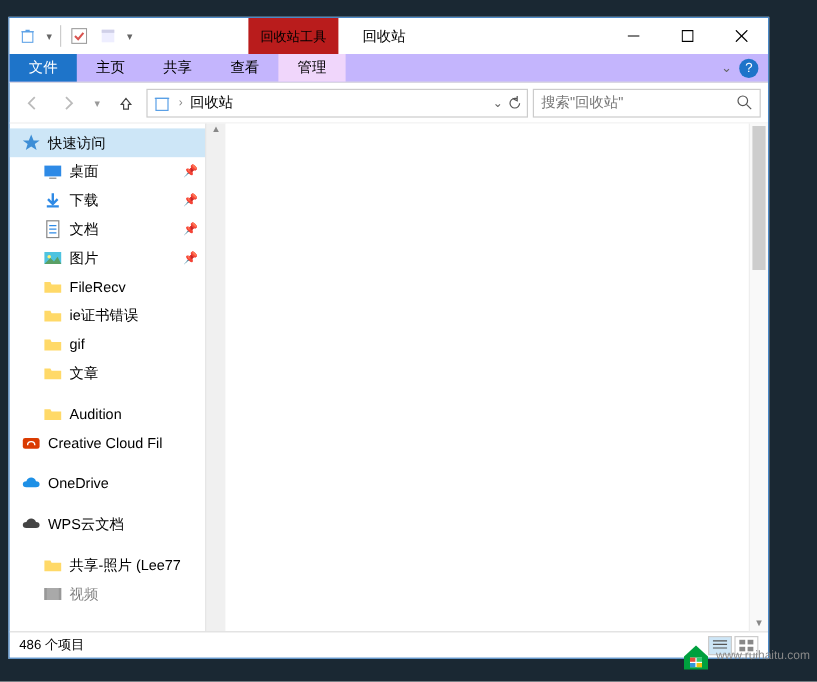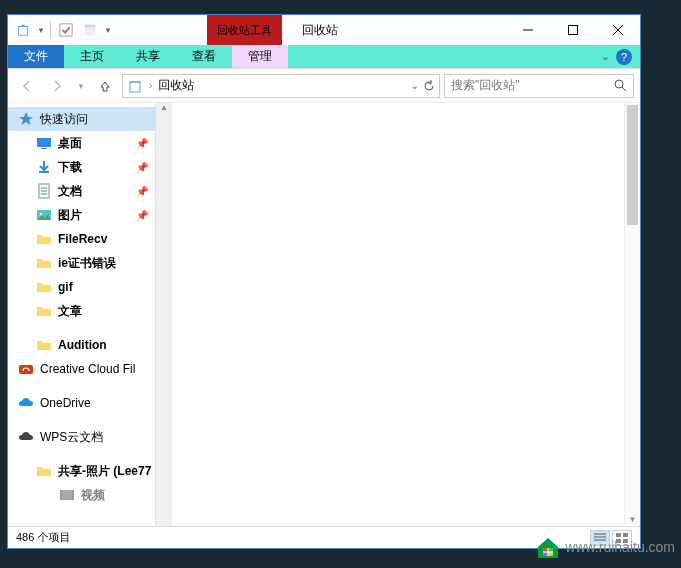--- a/index.html
+++ b/index.html
@@ -20,7 +20,7 @@
   .win-btn { width: 45px; display: flex; align-items: center; justify-content: center; font-size: 14px; }
   .win-btn svg { width: 10px; height: 10px; }
   
-  .ribbon { height: 24px; background:#5eead4; display:flex; align-items:stretch; border-bottom:1px solid #ddd; font-size:12px; }
+  .ribbon { height: 24px; background:#c4b5fd; display:flex; align-items:stretch; border-bottom:1px solid #ddd; font-size:12px; }
   .ribbon-tab { padding: 3px 16px; display:flex; align-items:center; }
   .ribbon-tab.file { background:#1e74c9; color:#fff; }
   .ribbon-tab.context { background:#f0d6fb; }

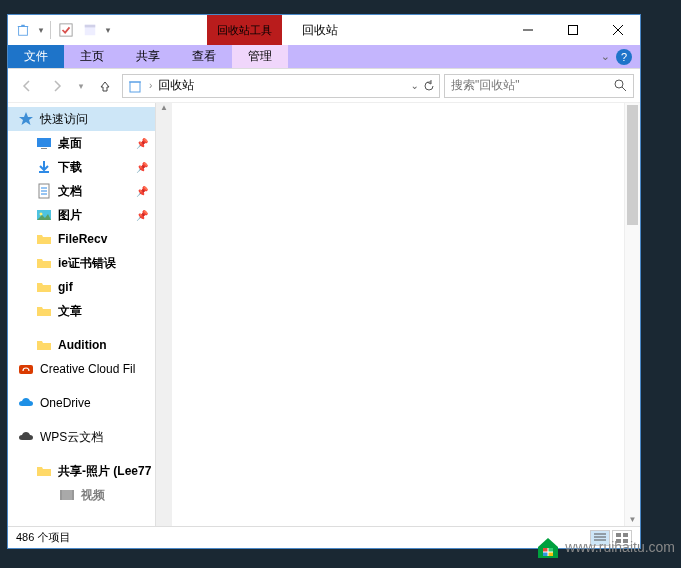--- a/index.html
+++ b/index.html
@@ -38,7 +38,7 @@
   .searchbox .mag { margin-left:auto; color:#555; }
   
   .body { flex:1; display:flex; min-height:0; }
-  .sidebar { width:148px; border-right:1px solid #e0e0e0; overflow:hidden; font-size:12px; position:relative; }
+  .sidebar { width:164px; border-right:1px solid #e0e0e0; overflow:hidden; font-size:12px; position:relative; }
   .side-scroll { width:16px; background:#f0f0f0; }
   .tree { padding: 4px 0 0 0; }
   .tree-item { height:24px; display:flex; align-items:center; padding-left: 10px; gap:6px; white-space:nowrap; }

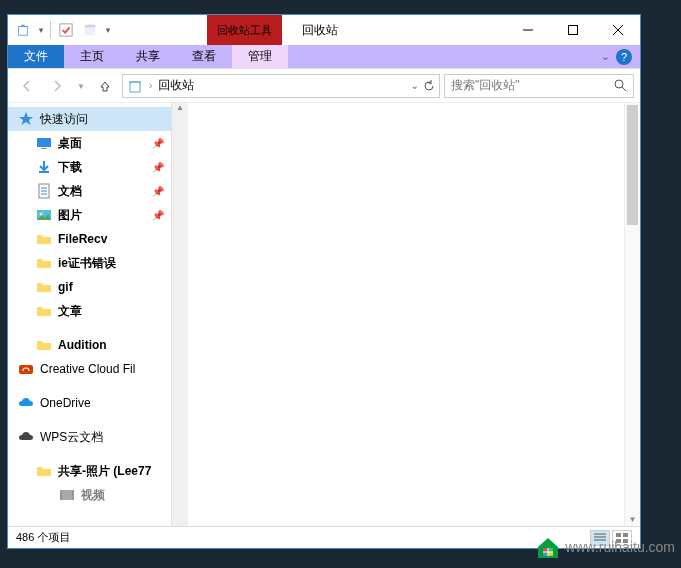--- a/index.html
+++ b/index.html
@@ -42,7 +42,7 @@
   .side-scroll { width:16px; background:#f0f0f0; }
   .tree { padding: 4px 0 0 0; }
   .tree-item { height:24px; display:flex; align-items:center; padding-left: 10px; gap:6px; white-space:nowrap; }
-  .tree-item.indent { padding-left: 28px; font-weight: bold; }
+  .tree-item.indent { padding-left: 28px; }
   .tree-item .pin { margin-left:auto; margin-right:6px; color:#888; font-size:10px; }
   .tree-item.selected { background:#cde6f7; }
   .ico { width:16px; height:16px; flex-shrink:0; display:inline-flex; align-items:center; justify-content:center; }

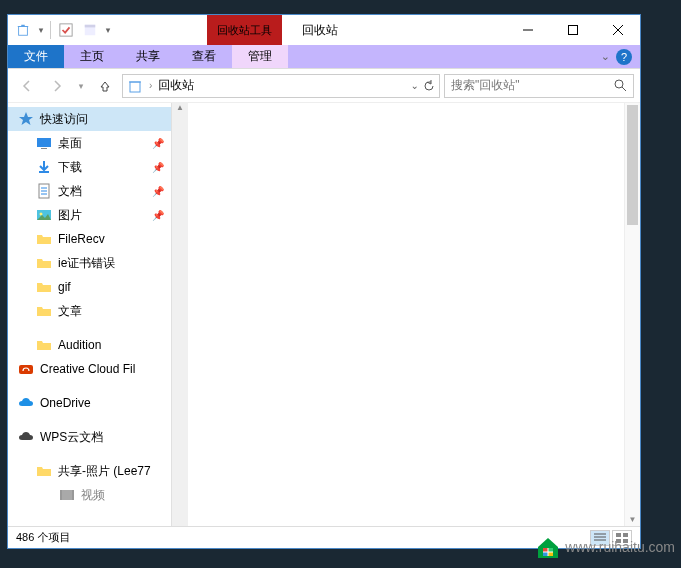--- a/index.html
+++ b/index.html
@@ -333,7 +333,7 @@
             </span>
           <span>共享-照片 (Lee77</span>
         </div>
-        <div class="tree-item indent" style="opacity:0.5;margin-left:23px;">
+        <div class="tree-item indent" style="opacity:0.5;">
           <span class="ico">
               <svg viewBox="0 0 16 16">
                 <rect x="1" y="3" width="14" height="10" fill="#555"></rect>

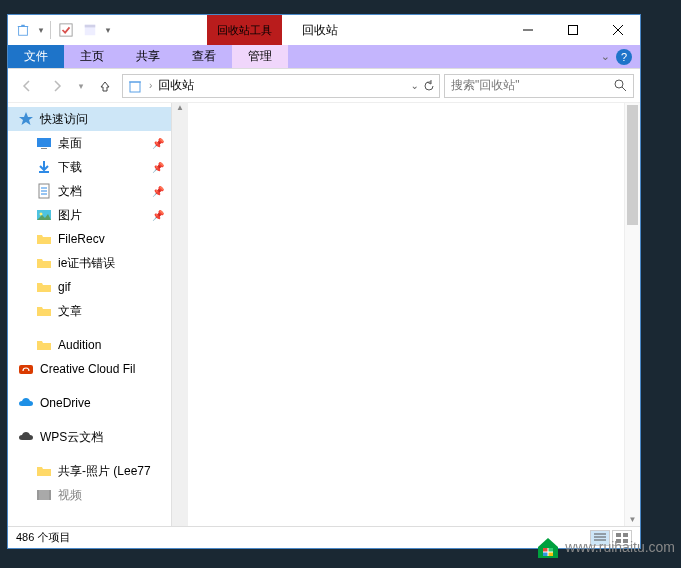--- a/index.html
+++ b/index.html
@@ -62,7 +62,7 @@
   .watermark .txt { line-height:1; }
   .watermark .l1 { color:#00893a; font-weight:bold; font-size:15px; }
   .watermark .l1 .gray { color:#888; }
-  .watermark .l2 { color:#888; font-size:14px; }
+  .watermark .l2 { color:#888; font-size:10px; }
   svg { display:block; }
 </style>
 </head>

